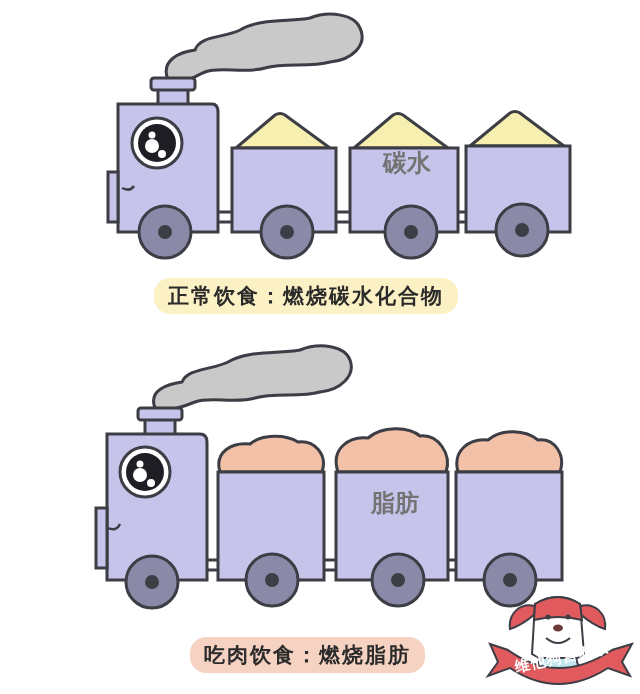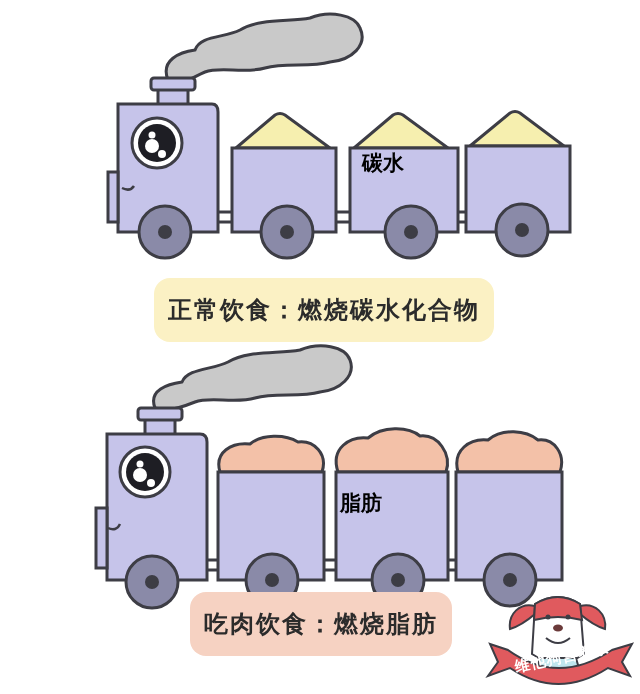--- a/index.html
+++ b/index.html
@@ -11,7 +11,7 @@
   .caption{position:absolute;font-size:24px;color:#2b2b2b;letter-spacing:2px;white-space:nowrap;padding:16px 14px;border-radius:16px;font-weight:bold;}
   #caption-top{left:154px;top:278px;background:#fbf1c4;}
   #caption-bottom{left:190px;top:592px;background:#f6d2c2;}
-  .car-label{position:absolute;font-size:21px;color:#000000;line-height:26px;font-weight:bold;}
+  .car-label{position:absolute;font-size:24px;color:#737373;text-align:center;line-height:26px;font-weight:bold;}
   #label-carbs{left:362px;top:150px;width:90px;}
   #label-fat{left:340px;top:510px;width:110px;}
   .logo-text{position:absolute;left:492px;top:648px;width:140px;font-size:15px;color:#ffffff;font-weight:bold;text-align:center;transform:rotate(-12deg);letter-spacing:1px;}

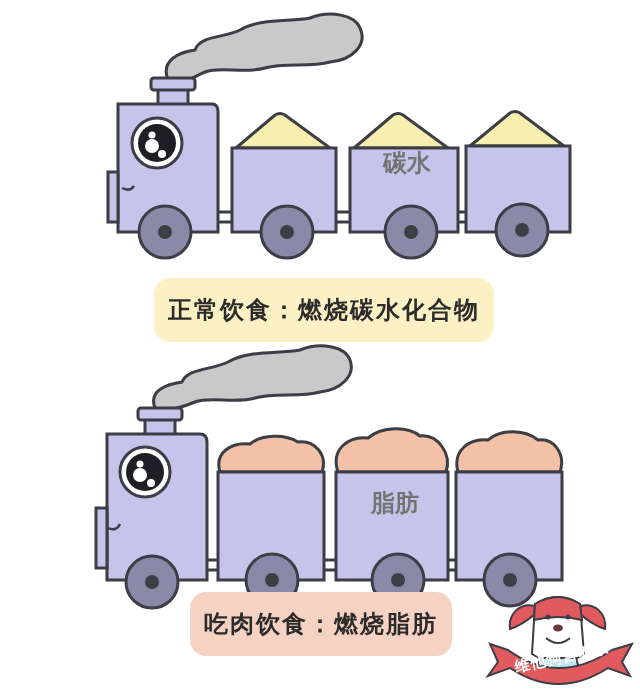--- a/index.html
+++ b/index.html
@@ -8,7 +8,7 @@
   #scene-top{top:0;height:330px;}
   #scene-bottom{top:330px;height:344px;}
   svg{position:absolute;left:0;top:0;}
-  .caption{position:absolute;font-size:24px;color:#2b2b2b;letter-spacing:2px;white-space:nowrap;padding:16px 14px;border-radius:16px;font-weight:bold;}
+  .caption{position:absolute;font-size:21px;color:#2b2b2b;letter-spacing:2px;white-space:nowrap;padding:4px 14px;border-radius:16px;font-weight:bold;}
   #caption-top{left:154px;top:278px;background:#fbf1c4;}
   #caption-bottom{left:190px;top:592px;background:#f6d2c2;}
   .car-label{position:absolute;font-size:24px;color:#737373;text-align:center;line-height:26px;font-weight:bold;}

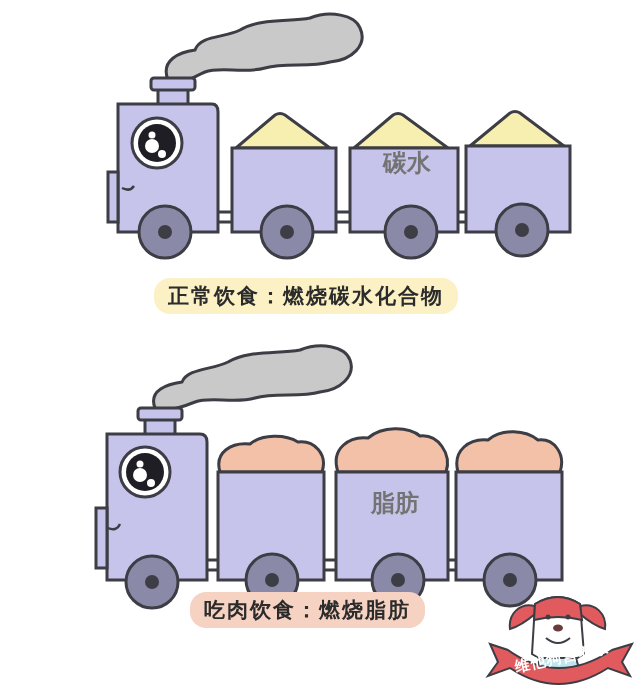--- a/index.html
+++ b/index.html
@@ -10,7 +10,7 @@
   svg{position:absolute;left:0;top:0;}
   .caption{position:absolute;font-size:21px;color:#2b2b2b;letter-spacing:2px;white-space:nowrap;padding:4px 14px;border-radius:16px;font-weight:bold;}
   #caption-top{left:154px;top:278px;background:#fbf1c4;}
-  #caption-bottom{left:190px;top:592px;background:#f6d2c2;}
+  #caption-bottom{left:190px;top:637px;background:#f6d2c2;}
   .car-label{position:absolute;font-size:24px;color:#737373;text-align:center;line-height:26px;font-weight:bold;}
   #label-carbs{left:362px;top:150px;width:90px;}
   #label-fat{left:340px;top:510px;width:110px;}

